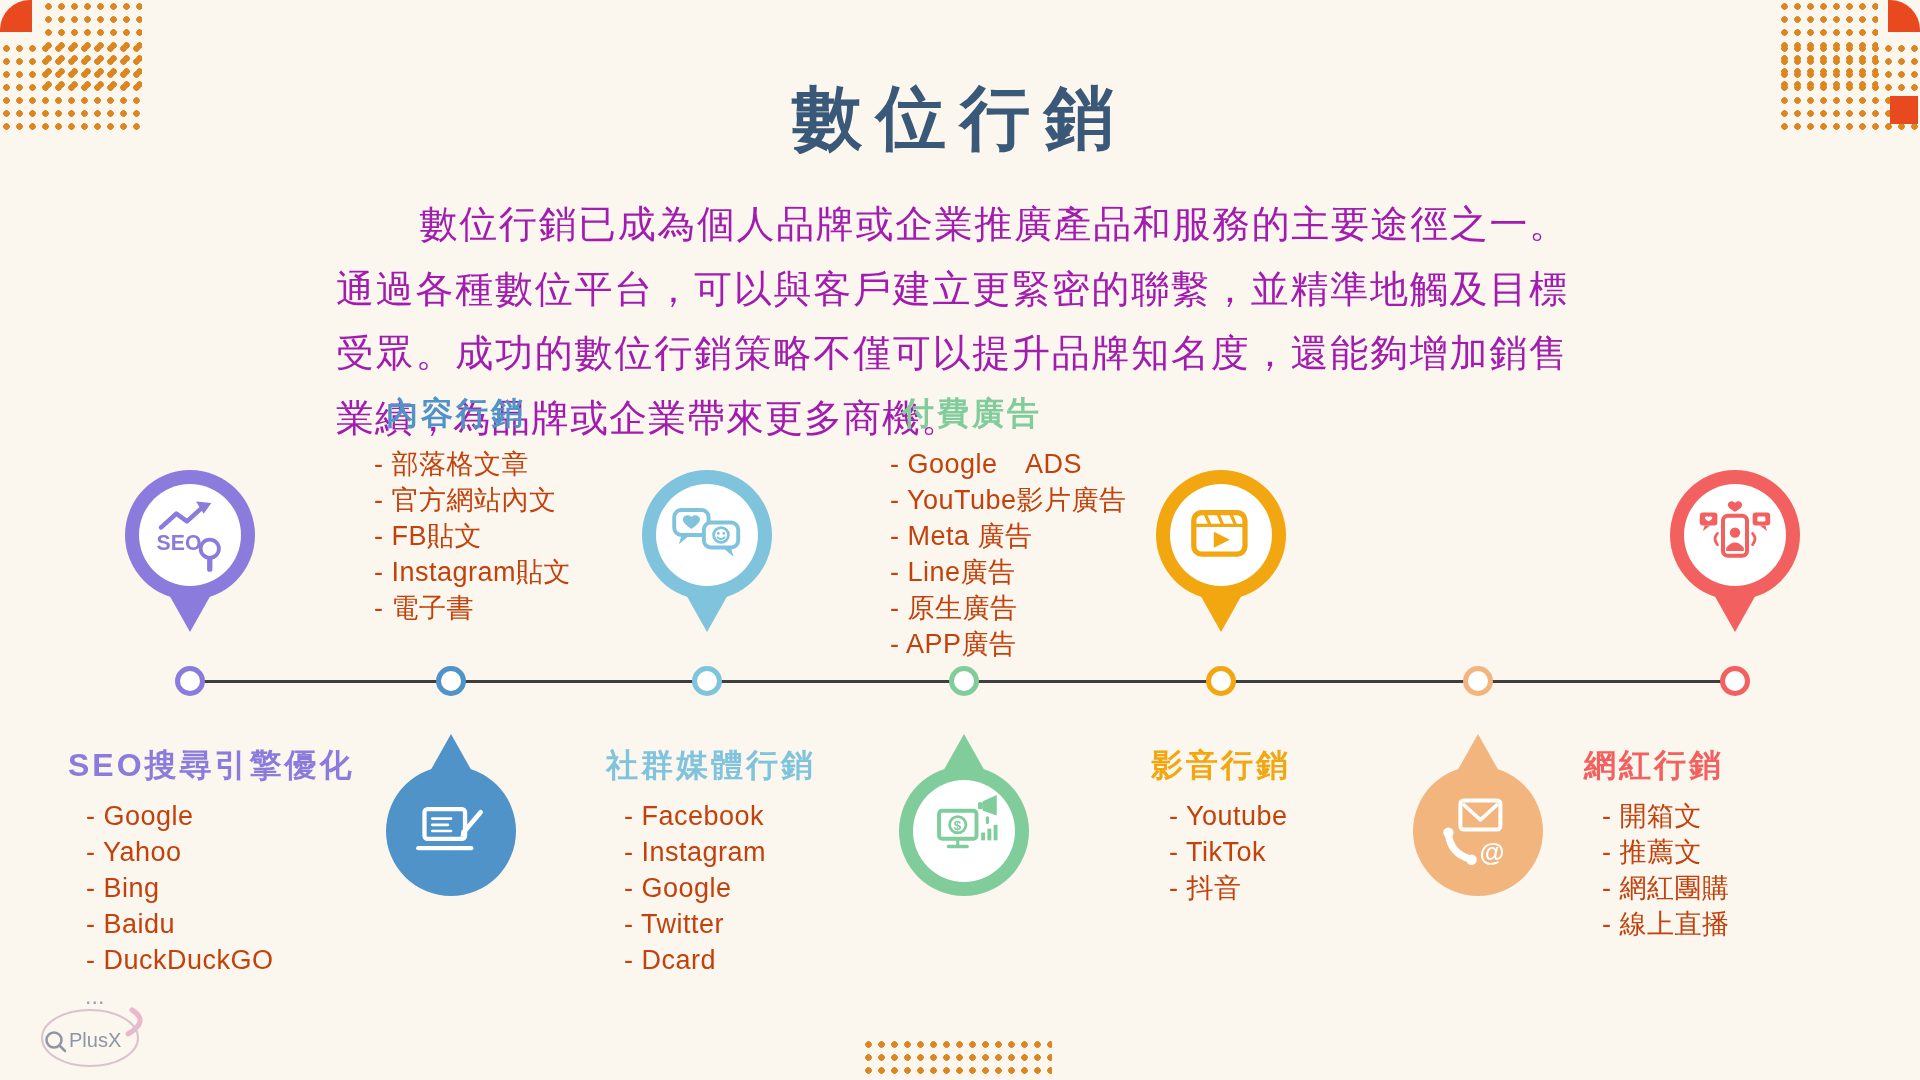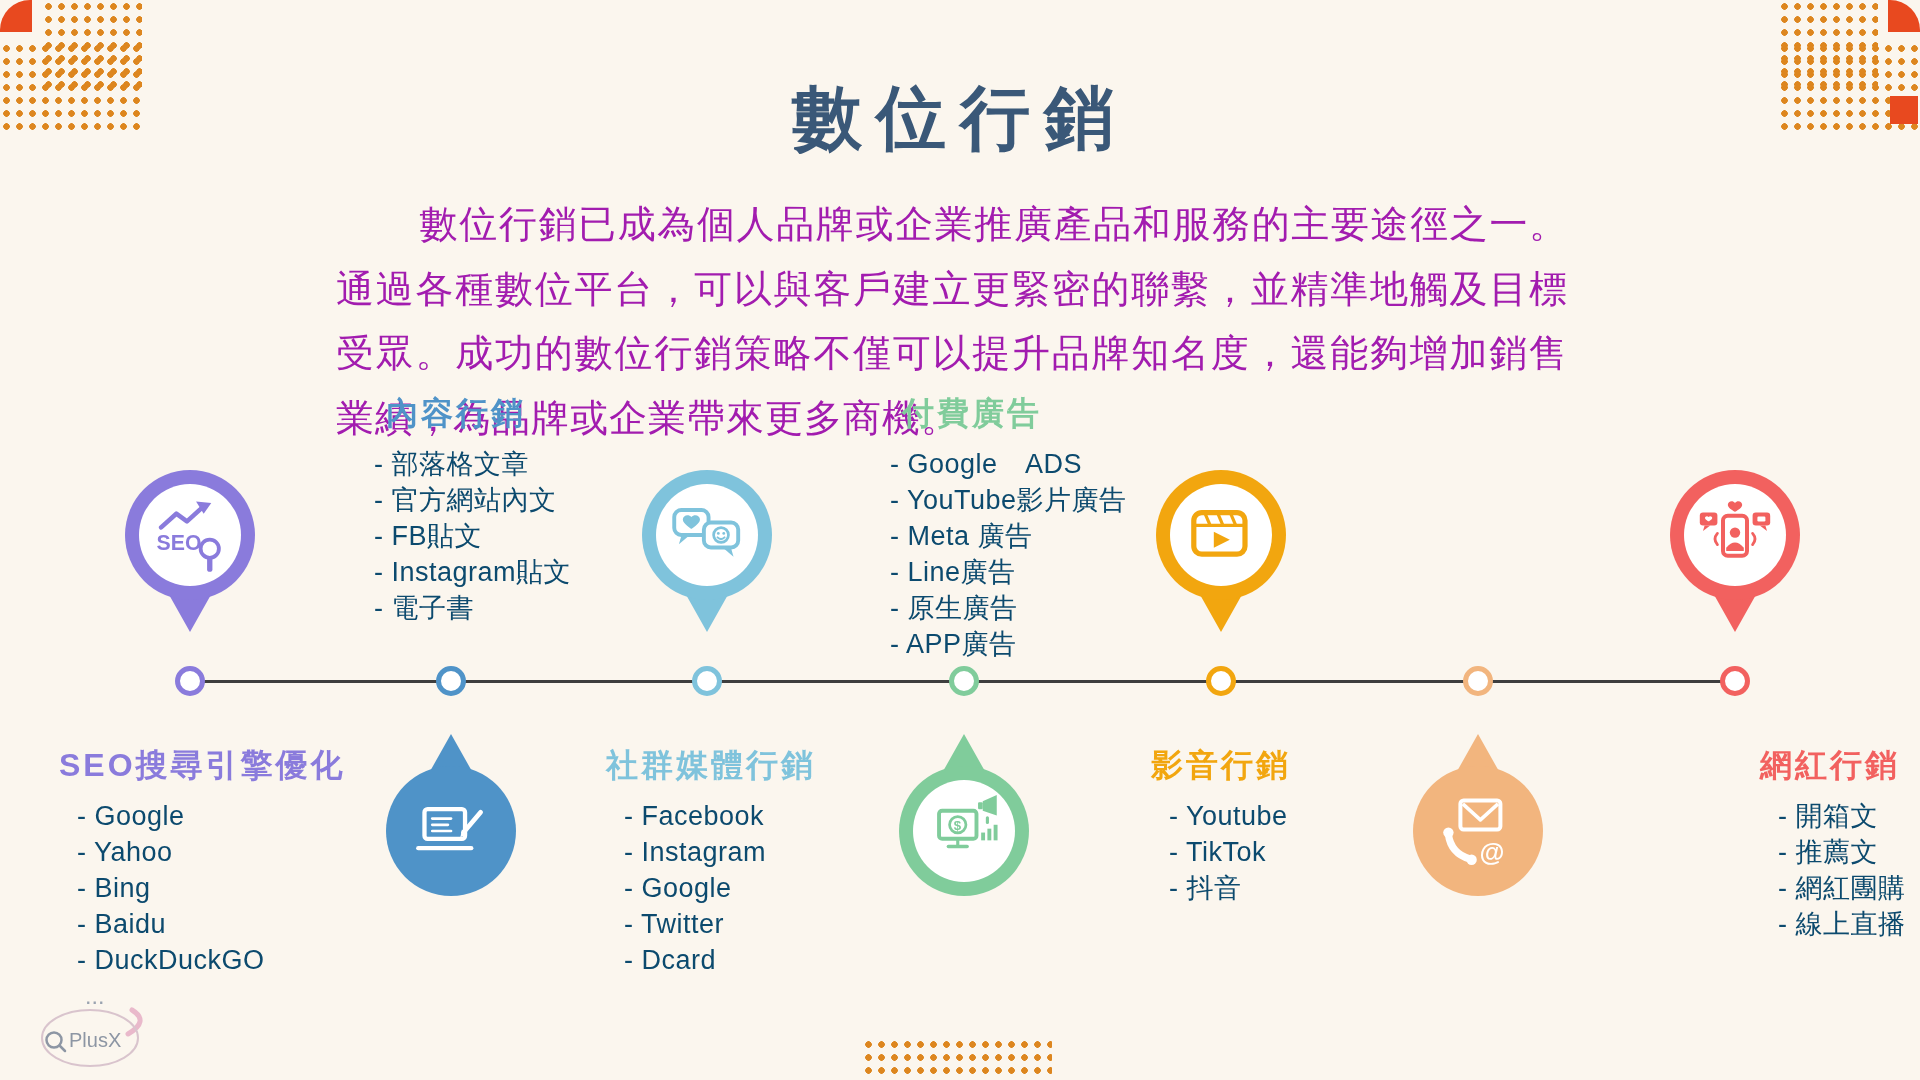--- a/index.html
+++ b/index.html
@@ -50,7 +50,7 @@
                margin-bottom:10px; }
   .cat.above .cat-title { padding-left:12px; }
   .cat.below .cat-items { padding-left:18px; }
-  .cat-items .li { font-size:27px; line-height:36px; color:#0c4a6e; letter-spacing:.5px; }
+  .cat-items .li { font-size:27px; line-height:36px; color:#c2410c; letter-spacing:.5px; }
   .cat-items .li::before { content:"- "; }
 
   

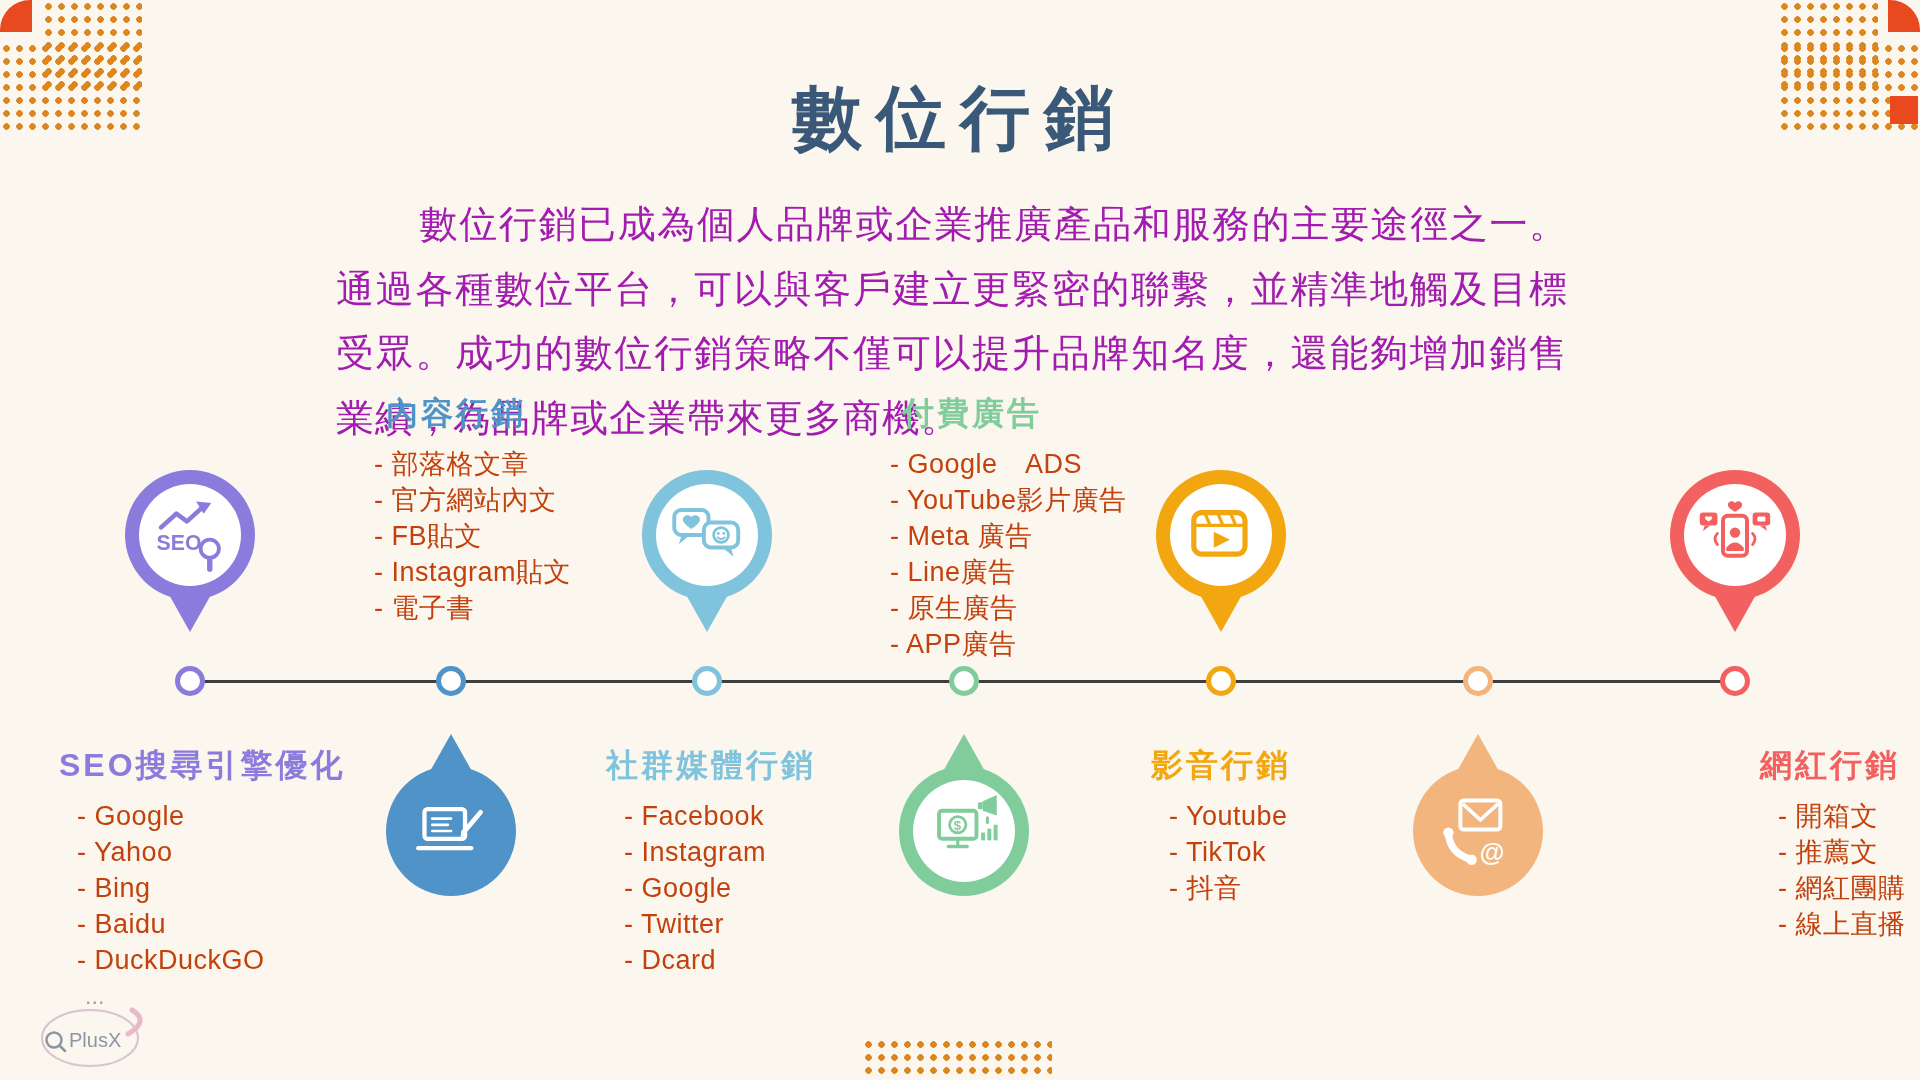--- a/index.html
+++ b/index.html
@@ -212,7 +212,7 @@
     </div>
   </div>
 
-  <section class="cat below" style="left: 59px; --c: #8a7bdc;">
+  <section class="cat below" style="left: 68px; --c: #8a7bdc;">
     <h2 class="cat-title">SEO搜尋引擎優化</h2>
     <div class="cat-items">
         <div class="li">Google</div>

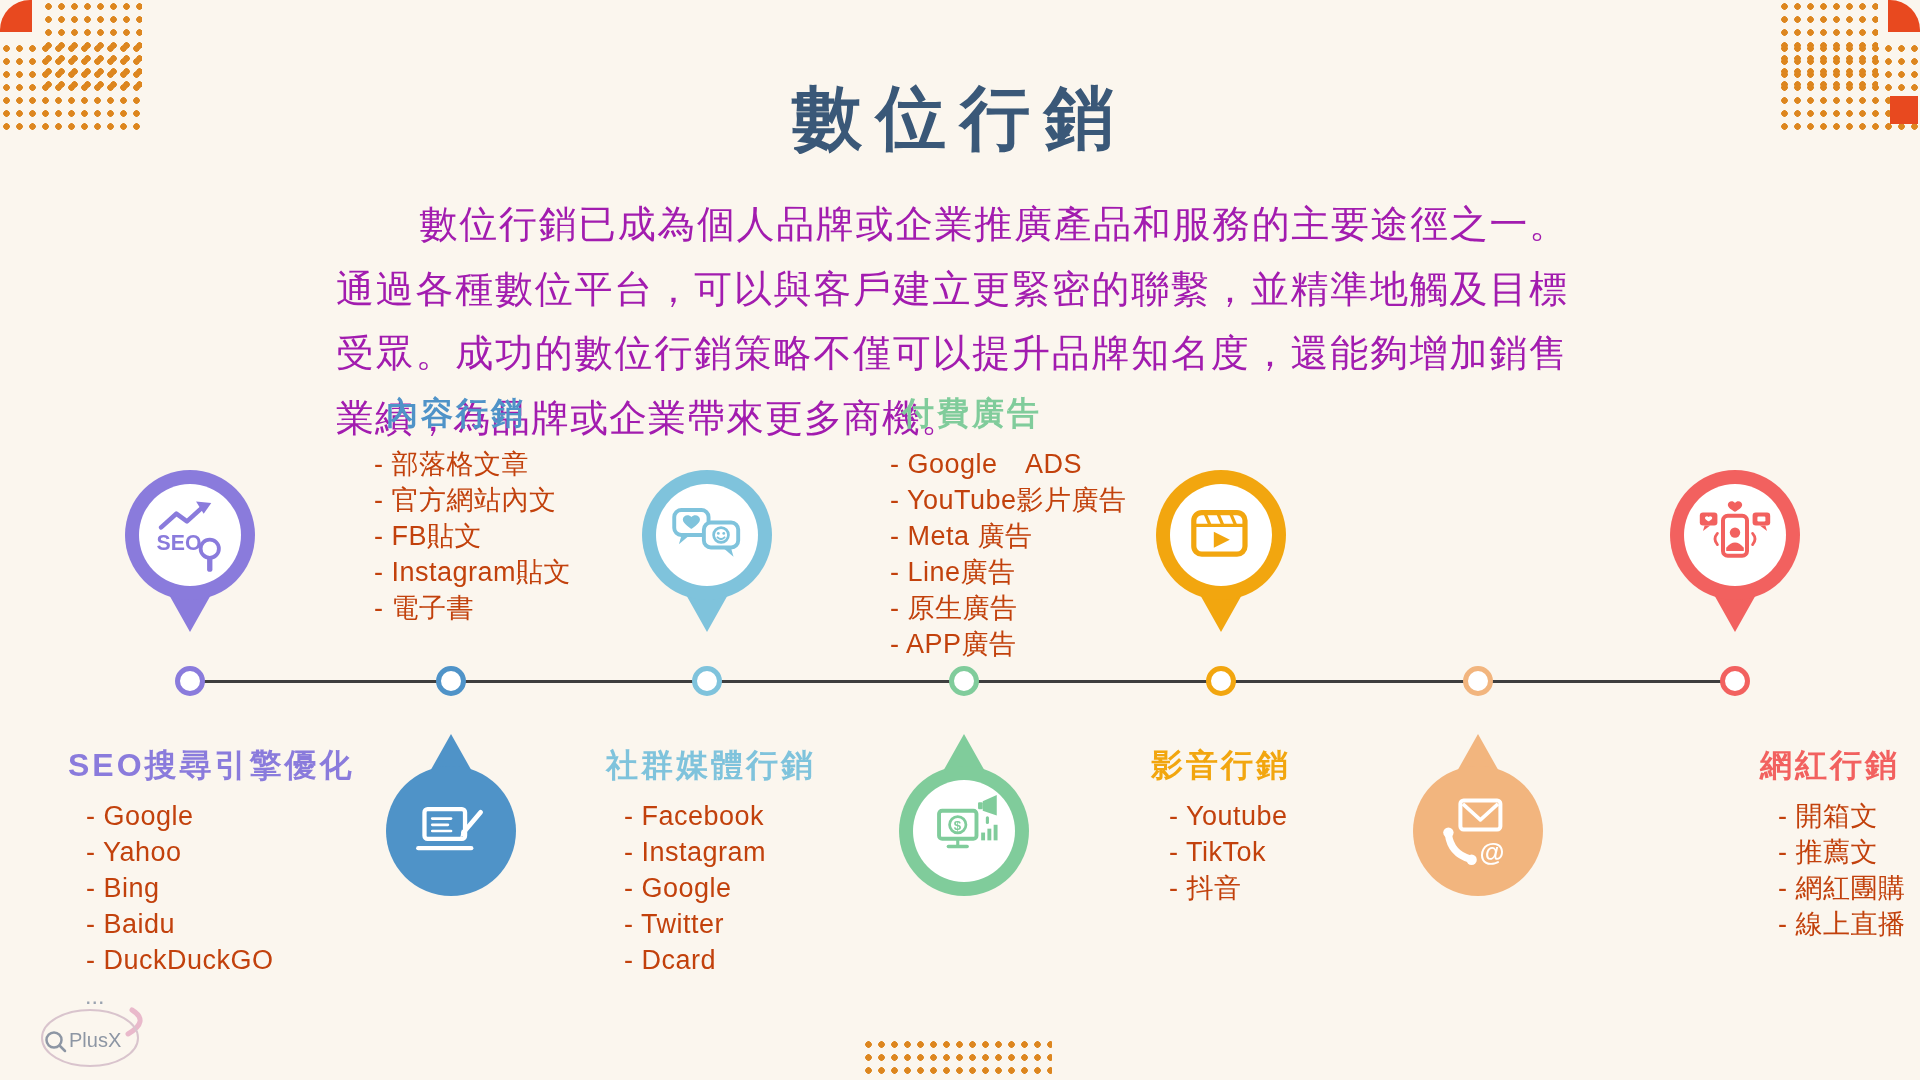--- a/index.html
+++ b/index.html
@@ -267,7 +267,7 @@
   </section>
 
 
-  <section class="cat below" style="left: 1760px; --c: #f2615f;">
+  <section class="cat below" style="left: 1584px; --c: #f2615f;">
     <h2 class="cat-title">網紅行銷</h2>
     <div class="cat-items">
         <div class="li">開箱文</div>

